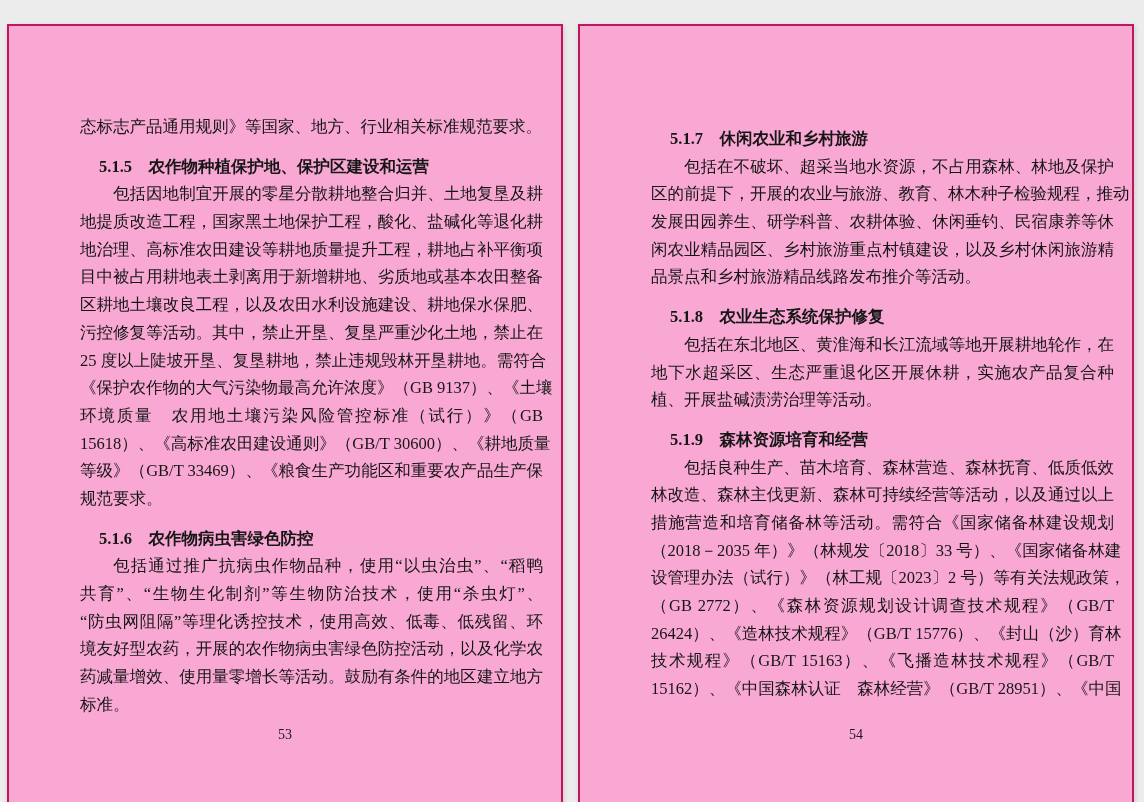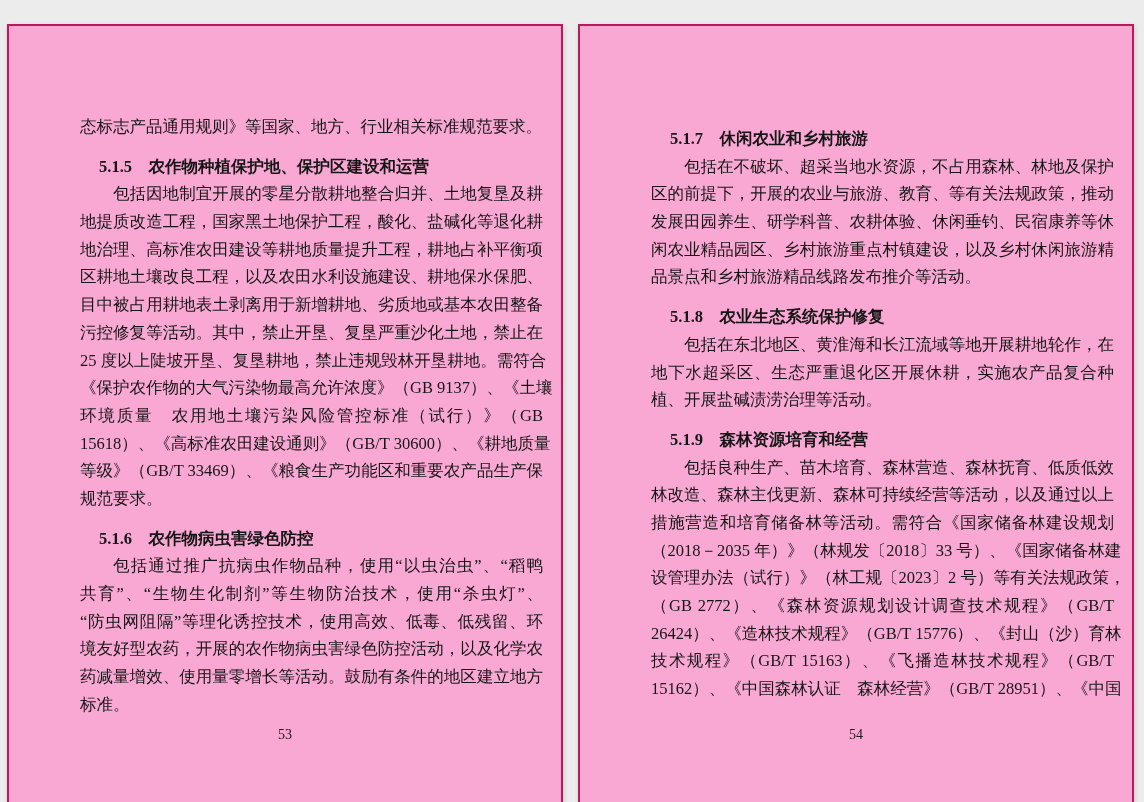--- a/index.html
+++ b/index.html
@@ -73,7 +73,7 @@
     <div class="text-col">
       <div class="ln k-h">5.1.7　休闲农业和乡村旅游</div>
       <div class="ln k-pf">包括在不破坏、超采当地水资源，不占用森林、林地及保护</div>
-      <div class="ln k-p">区的前提下，开展的农业与旅游、教育、等有关法规政策，推动</div>
+      <div class="ln k-p">区的前提下，开展的农业与旅游、教育、林木种子检验规程，推动</div>
       <div class="ln k-p">发展田园养生、研学科普、农耕体验、休闲垂钓、民宿康养等休</div>
       <div class="ln k-p">闲农业精品园区、乡村旅游重点村镇建设，以及乡村休闲旅游精</div>
       <div class="ln k-pl">品景点和乡村旅游精品线路发布推介等活动。</div>

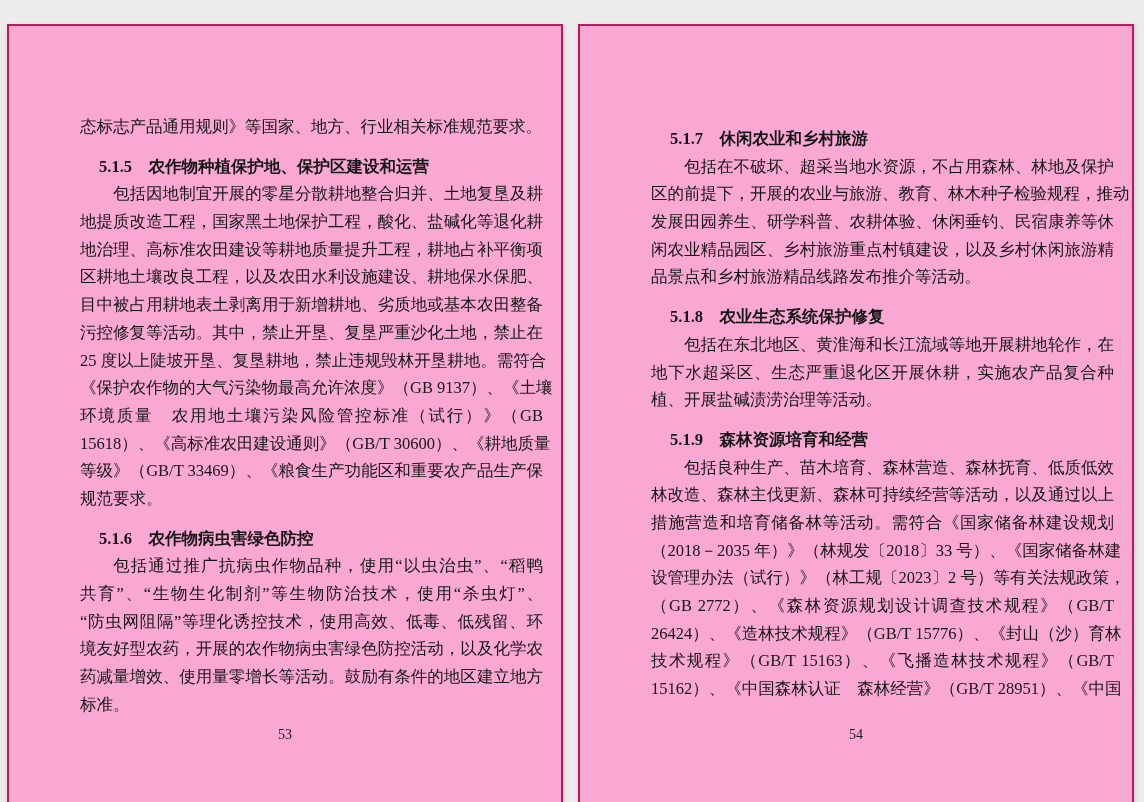--- a/index.html
+++ b/index.html
@@ -49,8 +49,8 @@
       <div class="ln k-pf">包括因地制宜开展的零星分散耕地整合归并、土地复垦及耕</div>
       <div class="ln k-p">地提质改造工程，国家黑土地保护工程，酸化、盐碱化等退化耕</div>
       <div class="ln k-p">地治理、高标准农田建设等耕地质量提升工程，耕地占补平衡项</div>
+      <div class="ln k-p">目中被占用耕地表土剥离用于新增耕地、劣质地或基本农田整备</div>
       <div class="ln k-p">区耕地土壤改良工程，以及农田水利设施建设、耕地保水保肥、</div>
-      <div class="ln k-p">目中被占用耕地表土剥离用于新增耕地、劣质地或基本农田整备</div>
       <div class="ln k-p">污控修复等活动。其中，禁止开垦、复垦严重沙化土地，禁止在</div>
       <div class="ln k-p">25 度以上陡坡开垦、复垦耕地，禁止违规毁林开垦耕地。需符合</div>
       <div class="ln k-p">《保护农作物的大气污染物最高允许浓度》（GB 9137）、《土壤</div>

